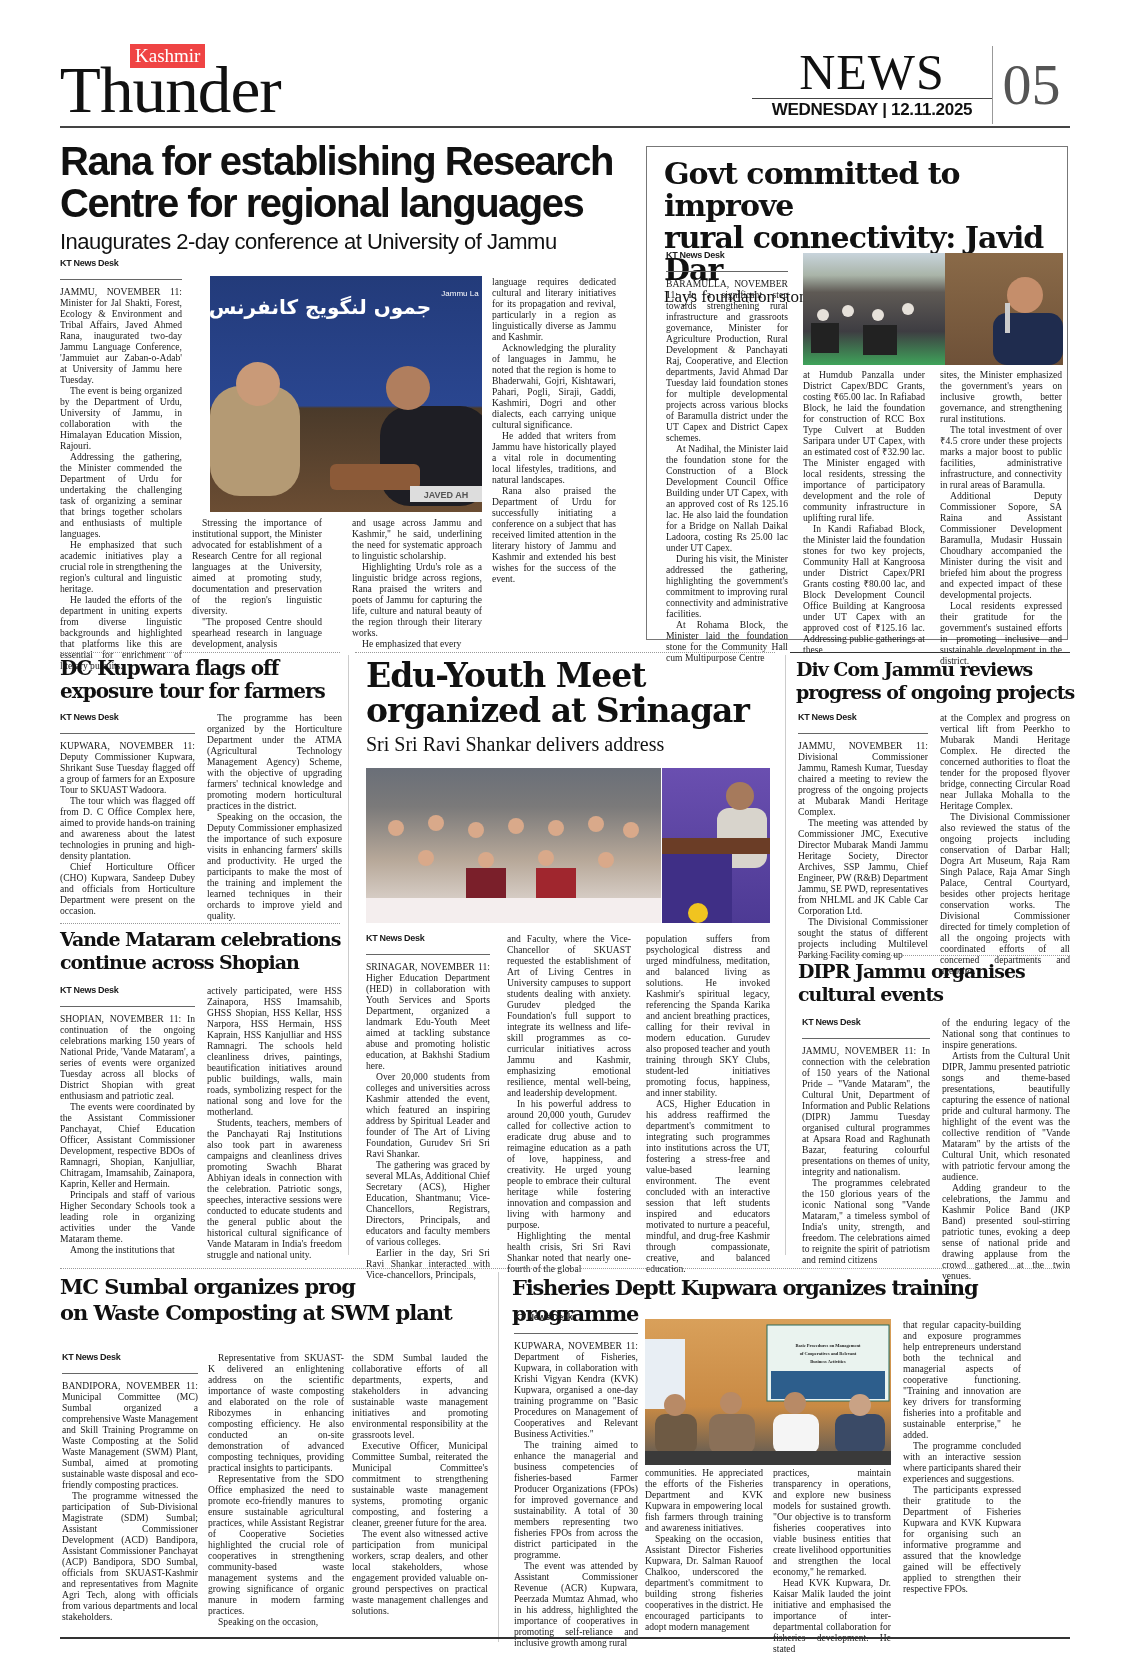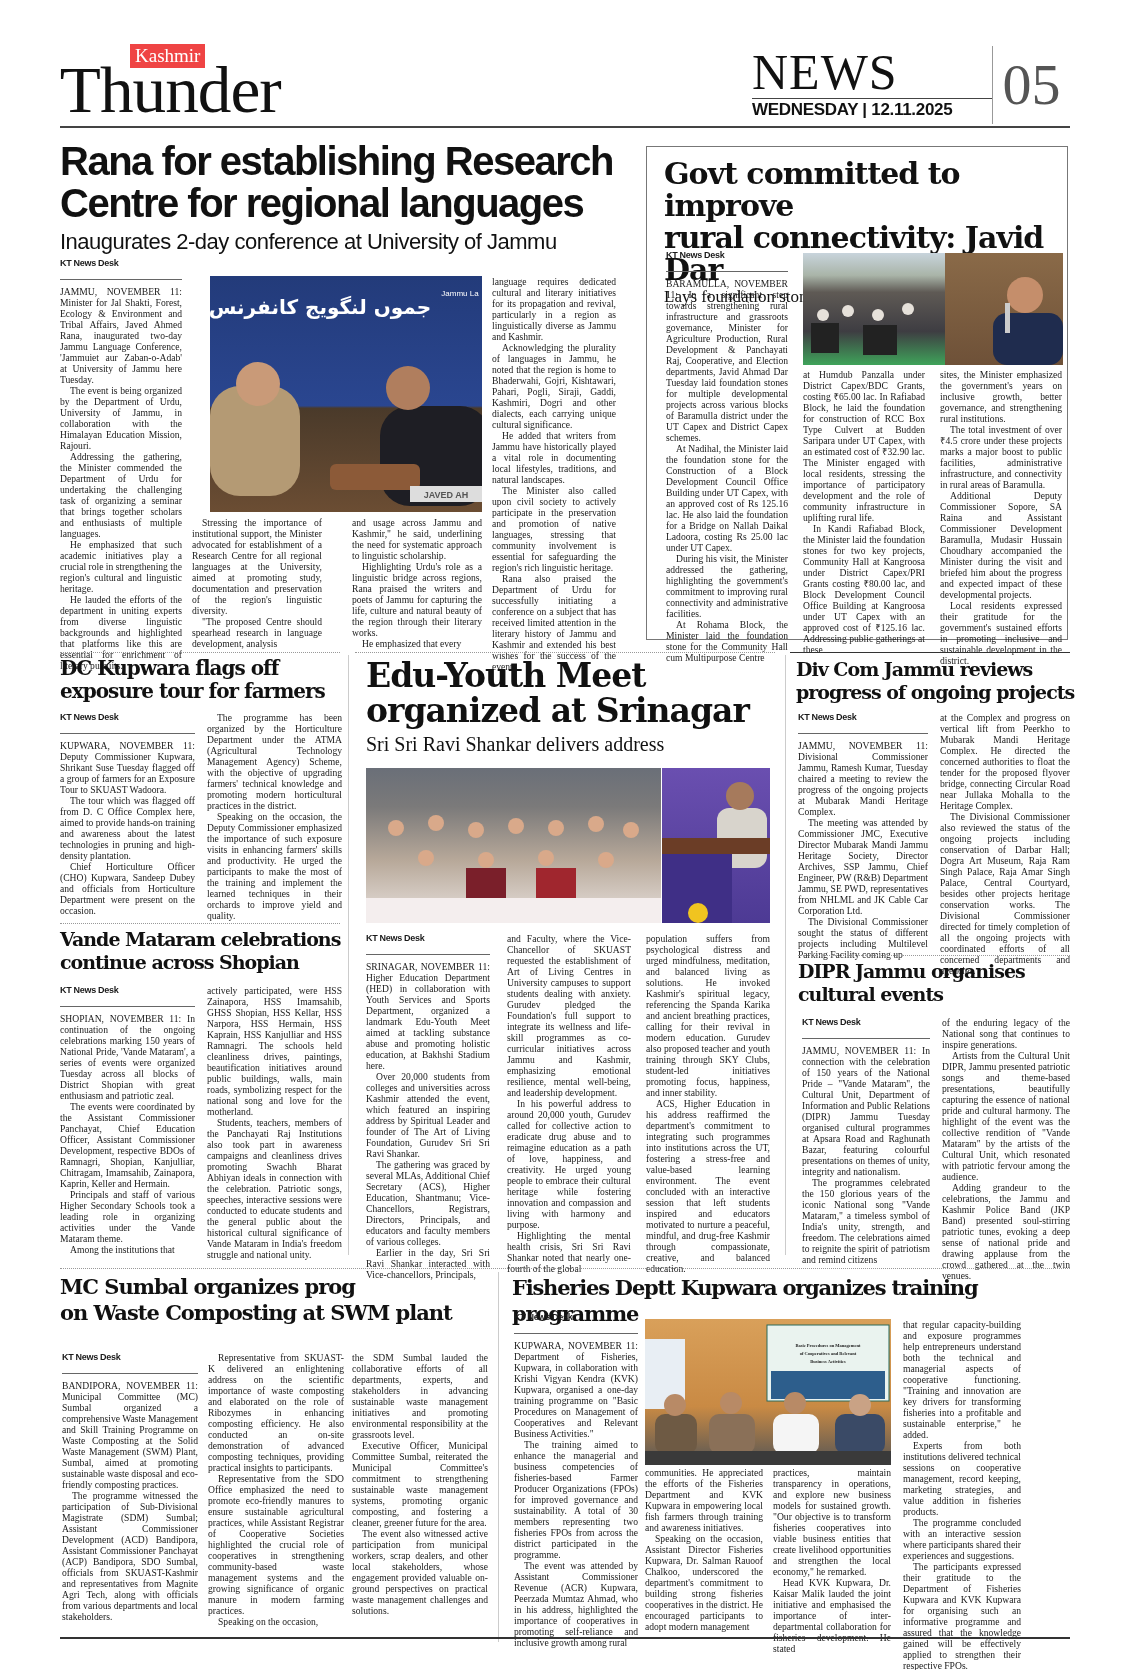--- a/index.html
+++ b/index.html
@@ -8,7 +8,7 @@
 .masthead{left:60px;top:40px;width:1010px;height:88px;border-bottom:2px solid #444}
 .brand-kashmir{position:absolute;left:70px;top:4px;background:#ef4444;color:#fff;font-family:"Liberation Serif",serif;font-size:19px;padding:0 5px;line-height:24px}
 .brand-thunder{position:absolute;left:2px;top:10px;font-family:"Liberation Serif",serif;font-size:66px;line-height:80px;letter-spacing:-1px;transform:scaleX(1.02)}
-.section-box{position:absolute;right:78px;top:6px;text-align:left}
+.section-box{position:absolute;right:78px;top:6px;text-align:center}
 .section-news{font-family:"Liberation Serif",serif;font-size:50px;line-height:52px;letter-spacing:1px}
 .section-rule{border-top:1px solid #444;width:240px;margin-left:auto}
 .section-date{font-family:"Liberation Sans",sans-serif;font-size:17px;font-weight:bold;line-height:22px;letter-spacing:-0.3px}

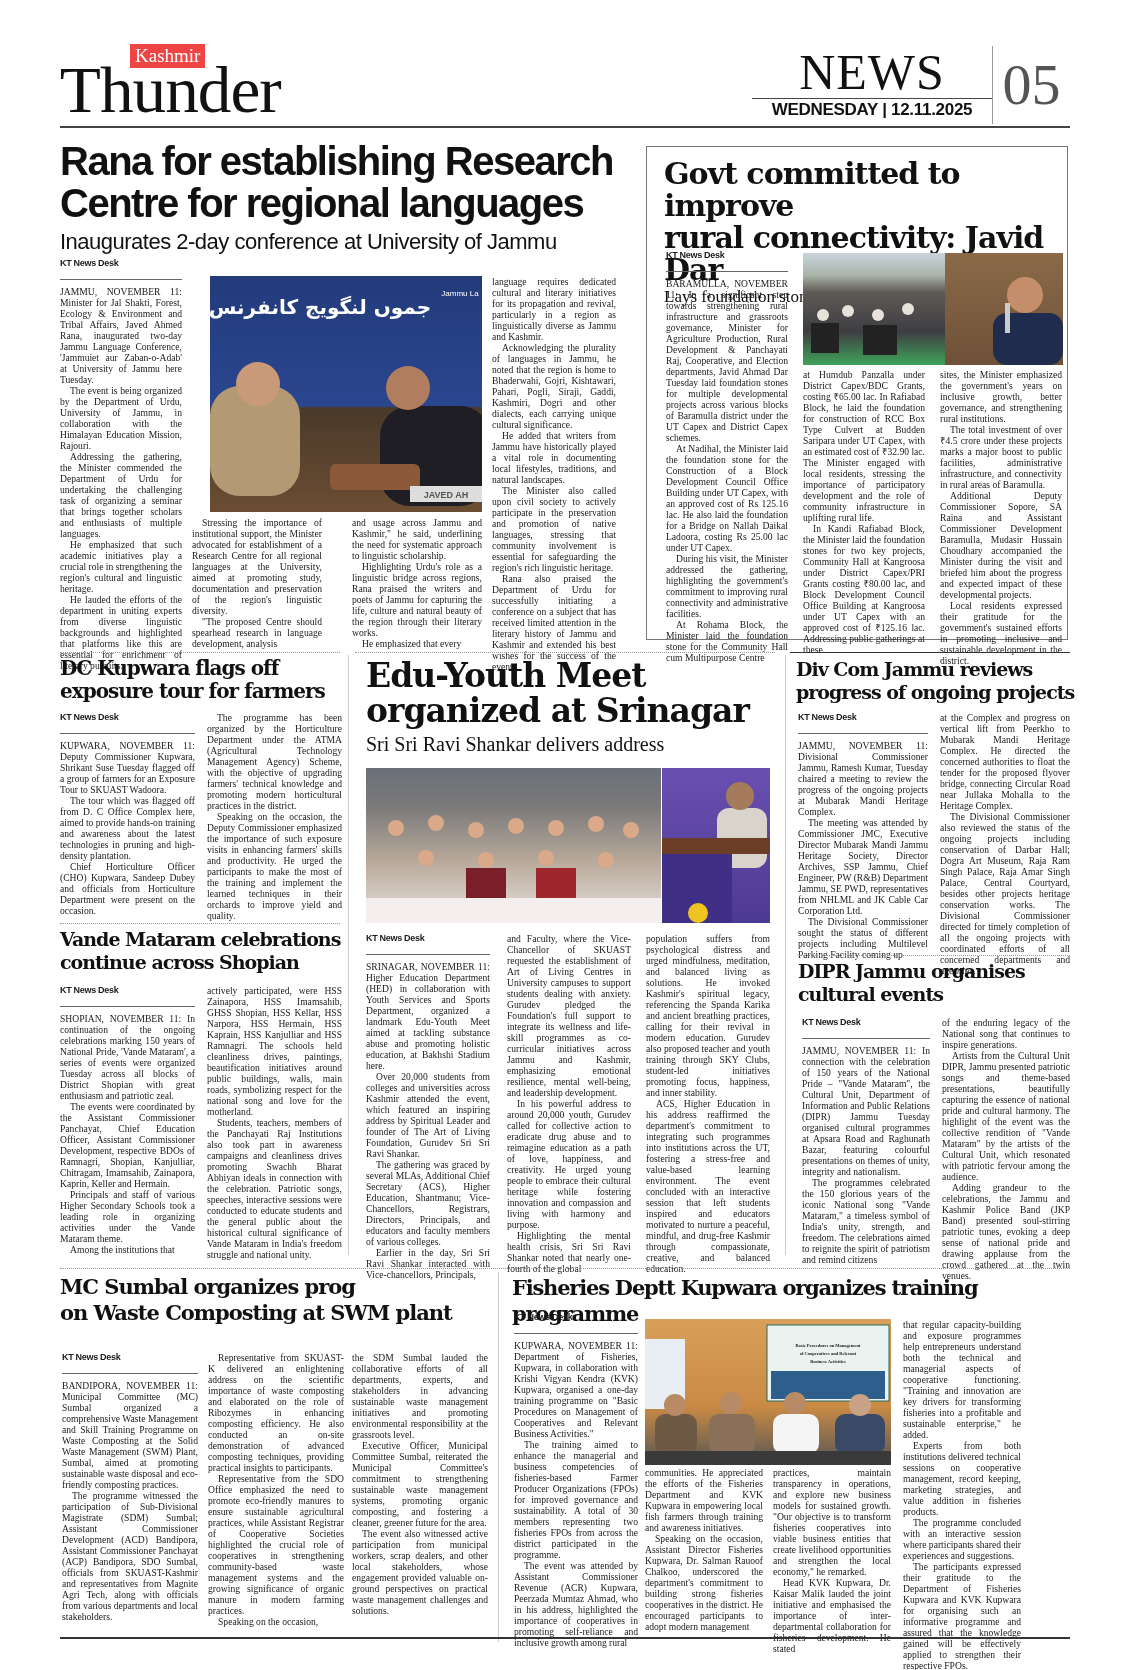--- a/index.html
+++ b/index.html
@@ -82,7 +82,6 @@
   <p class="first">language requires dedicated cultural and literary initiatives for its propagation and revival, particularly in a region as linguistically diverse as Jammu and Kashmir.</p>
   <p>Acknowledging the plurality of languages in Jammu, he noted that the region is home to Bhaderwahi, Gojri, Kishtawari, Pahari, Pogli, Siraji, Gaddi, Kashmiri, Dogri and other dialects, each carrying unique cultural significance.</p>
   <p>He added that writers from Jammu have historically played a vital role in documenting local lifestyles, traditions, and natural landscapes.</p>
-  <p>The Minister also called upon civil society to actively participate in the preservation and promotion of native languages, stressing that community involvement is essential for safeguarding the region's rich linguistic heritage.</p>
   <p>Rana also praised the Department of Urdu for successfully initiating a conference on a subject that has received limited attention in the literary history of Jammu and Kashmir and extended his best wishes for the success of the event.</p>
 </div>
 

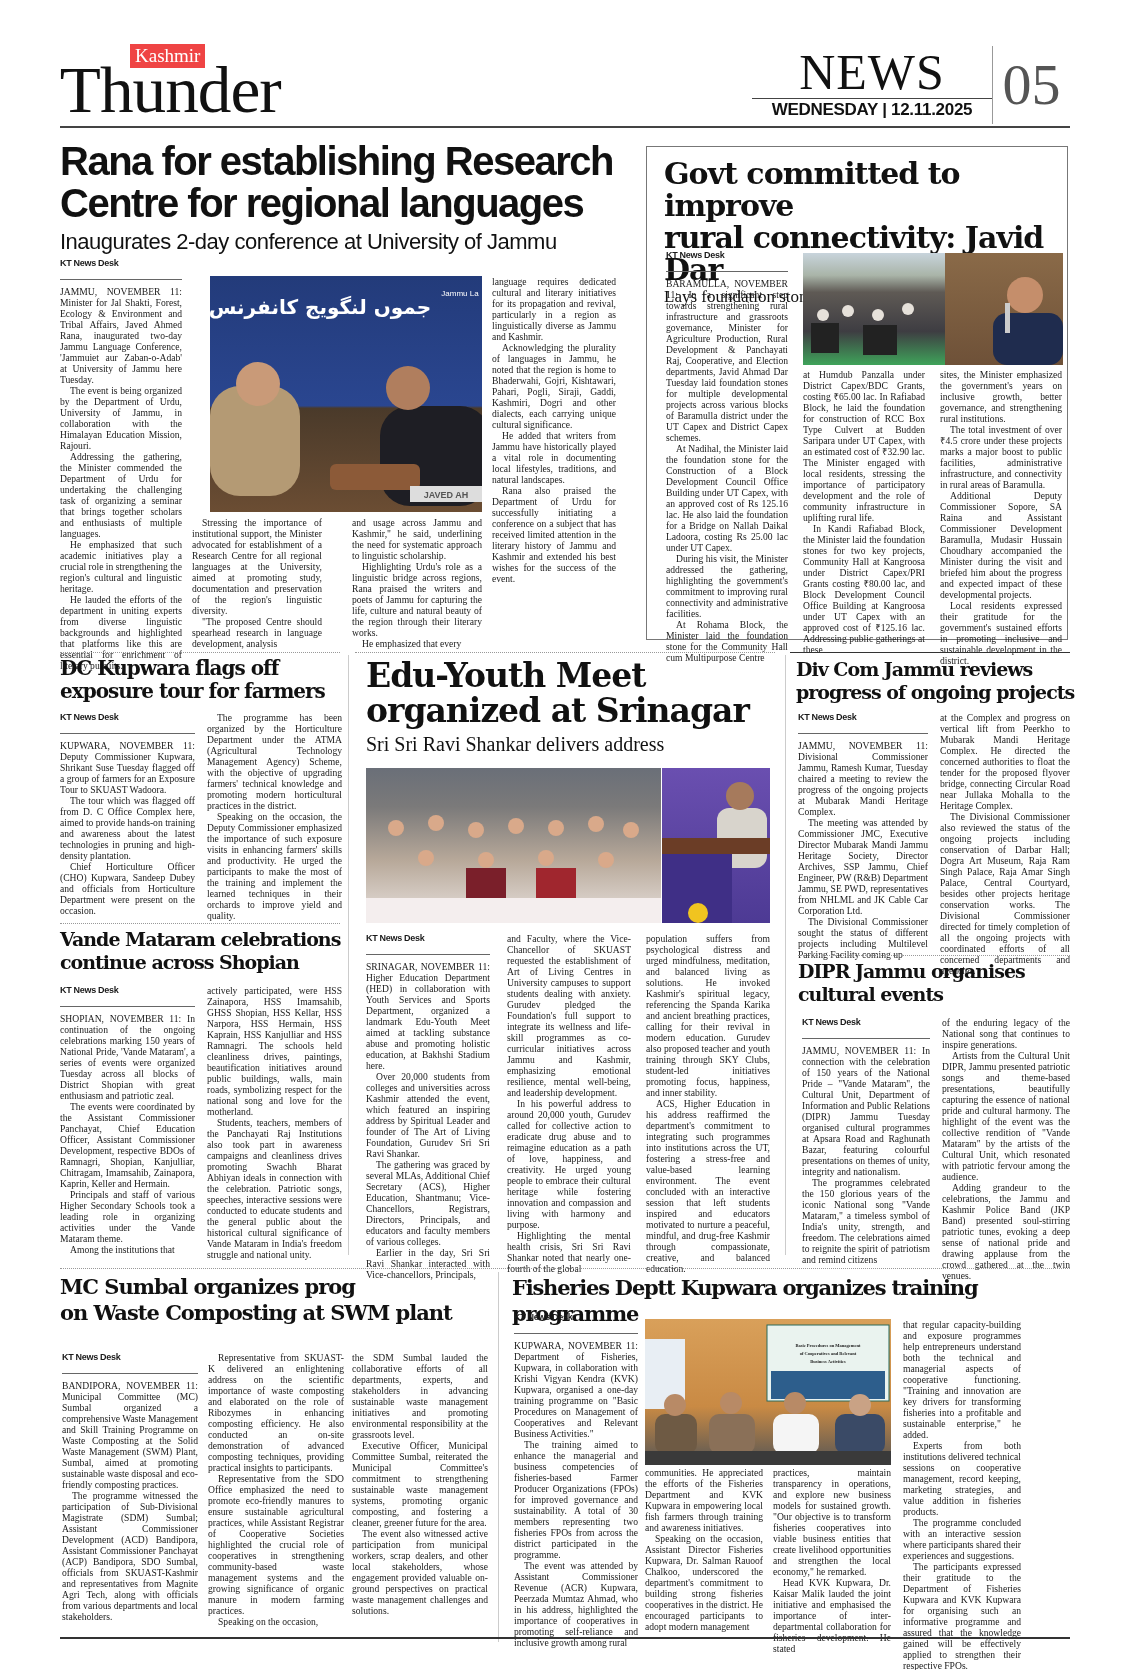--- a/index.html
+++ b/index.html
@@ -320,7 +320,6 @@
 </div>
 <div class="col" style="left:903px;top:1319px;width:118px">
   <p class="first">that regular capacity-building and exposure programmes help entrepreneurs understand both the technical and managerial aspects of cooperative functioning. "Training and innovation are key drivers for transforming fisheries into a profitable and sustainable enterprise," he added.</p>
-  <p>Experts from both institutions delivered technical sessions on cooperative management, record keeping, marketing strategies, and value addition in fisheries products.</p>
   <p>The programme concluded with an interactive session where participants shared their experiences and suggestions.</p>
   <p>The participants expressed their gratitude to the Department of Fisheries Kupwara and KVK Kupwara for organising such an informative programme and assured that the knowledge gained will be effectively applied to strengthen their respective FPOs.</p>
 </div>

